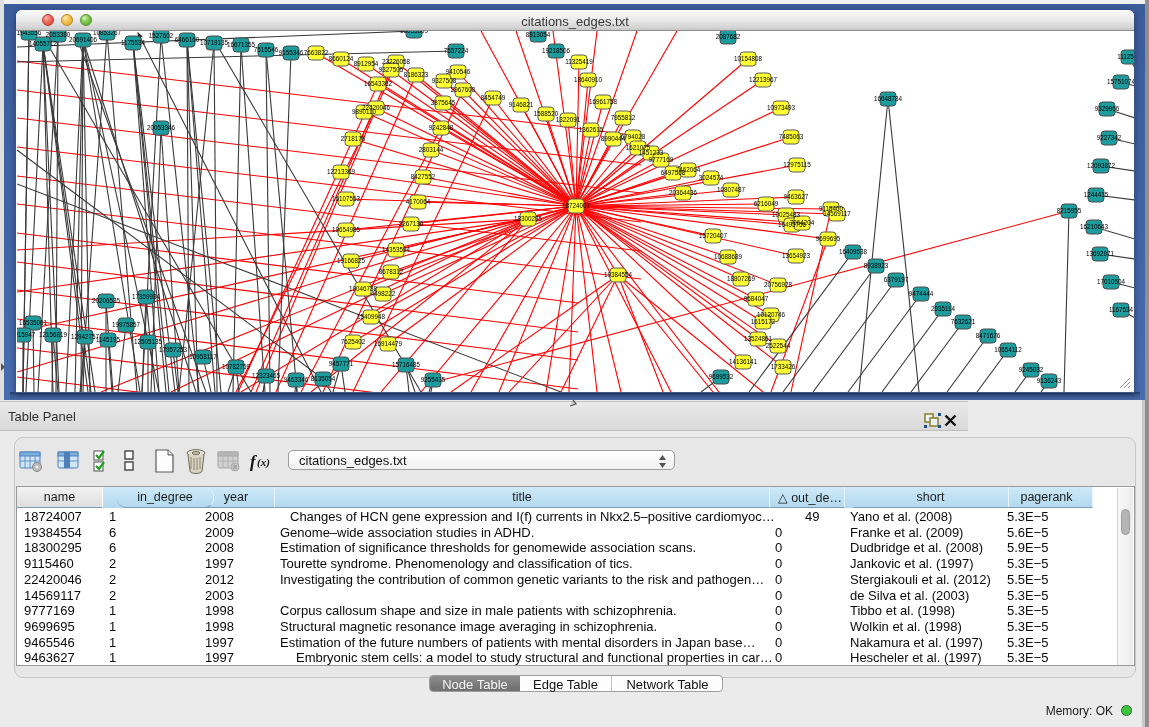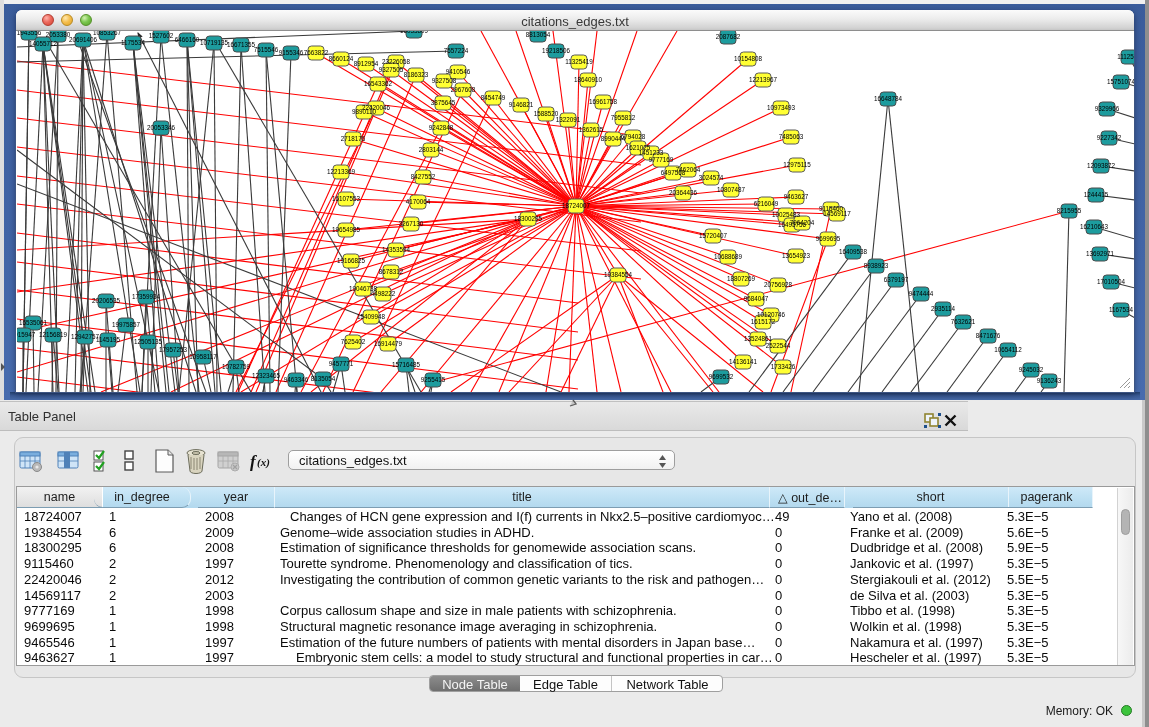--- a/index.html
+++ b/index.html
@@ -663,7 +663,7 @@
   <div id="tablewrap">
     <div class="thead">
         <div class="hcell gray" style="left:0px;width:86px;">name</div>
-        <div class="hcell" style="left:77px;width:97px;border-radius:9px;">in_degree</div>
+        <div class="hcell" style="left:100px;width:97px;border-radius:9px;">in_degree</div>
         <div class="hcell" style="left:181px;width:77px;">year</div>
         <div class="hcell" style="left:258px;width:495px;">title</div>
         <div class="hcell" style="left:753px;width:75px;text-align:center;padding-left:6px;">△ out_de…</div>

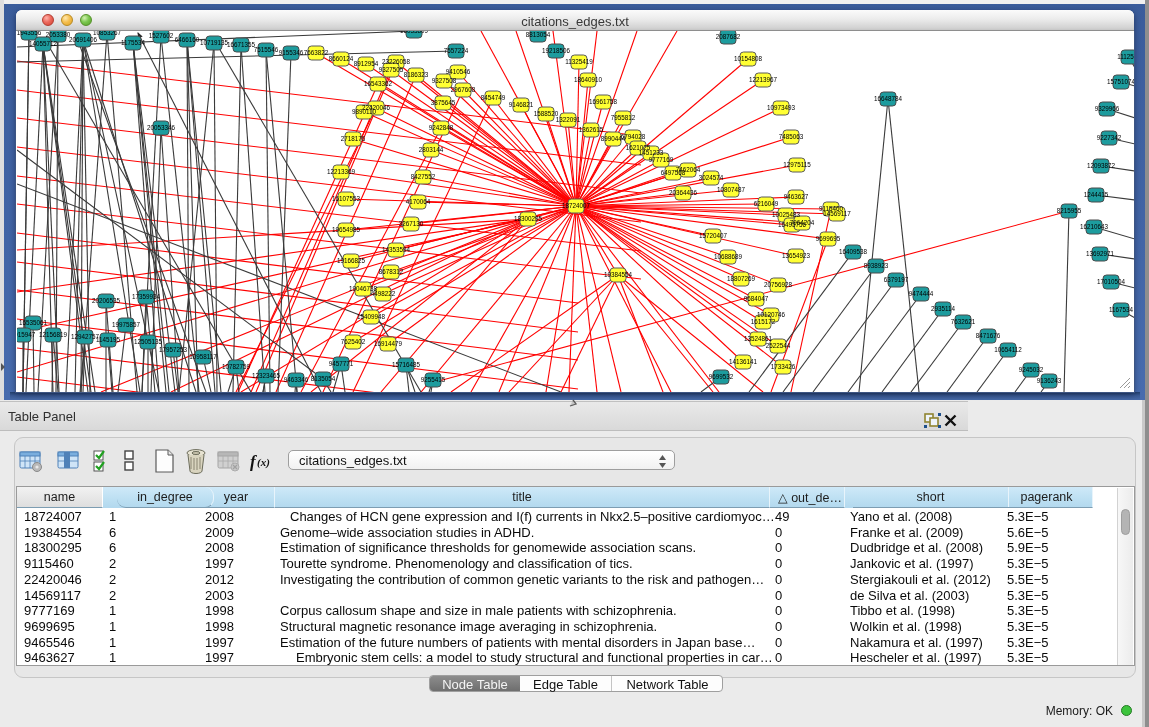--- a/index.html
+++ b/index.html
@@ -676,7 +676,7 @@
           <span style="left:92px">1</span>
           <span style="left:188px">2008</span>
           <span style="left:273px">Changes of HCN gene expression and I(f) currents in Nkx2.5–positive cardiomyoc…</span>
-          <span style="left:758px">49</span>
+          <span style="left:788px">49</span>
           <span style="left:833px">Yano et al. (2008)</span>
           <span style="left:990px">5.3E−5</span>
         </div>

